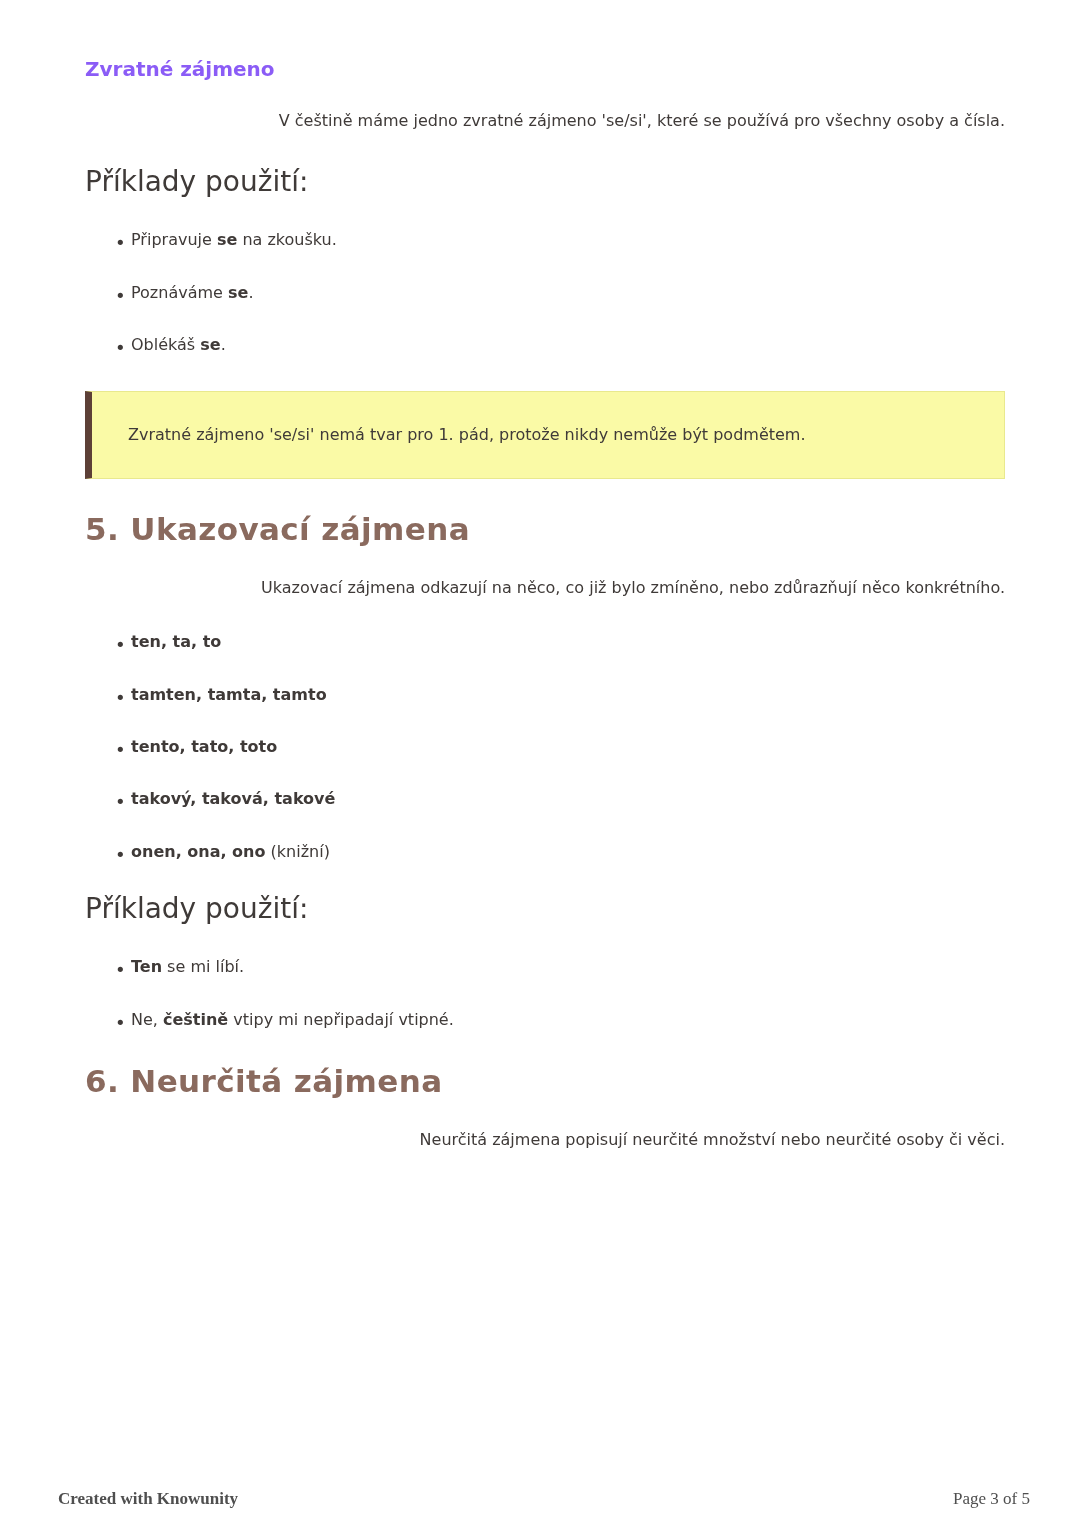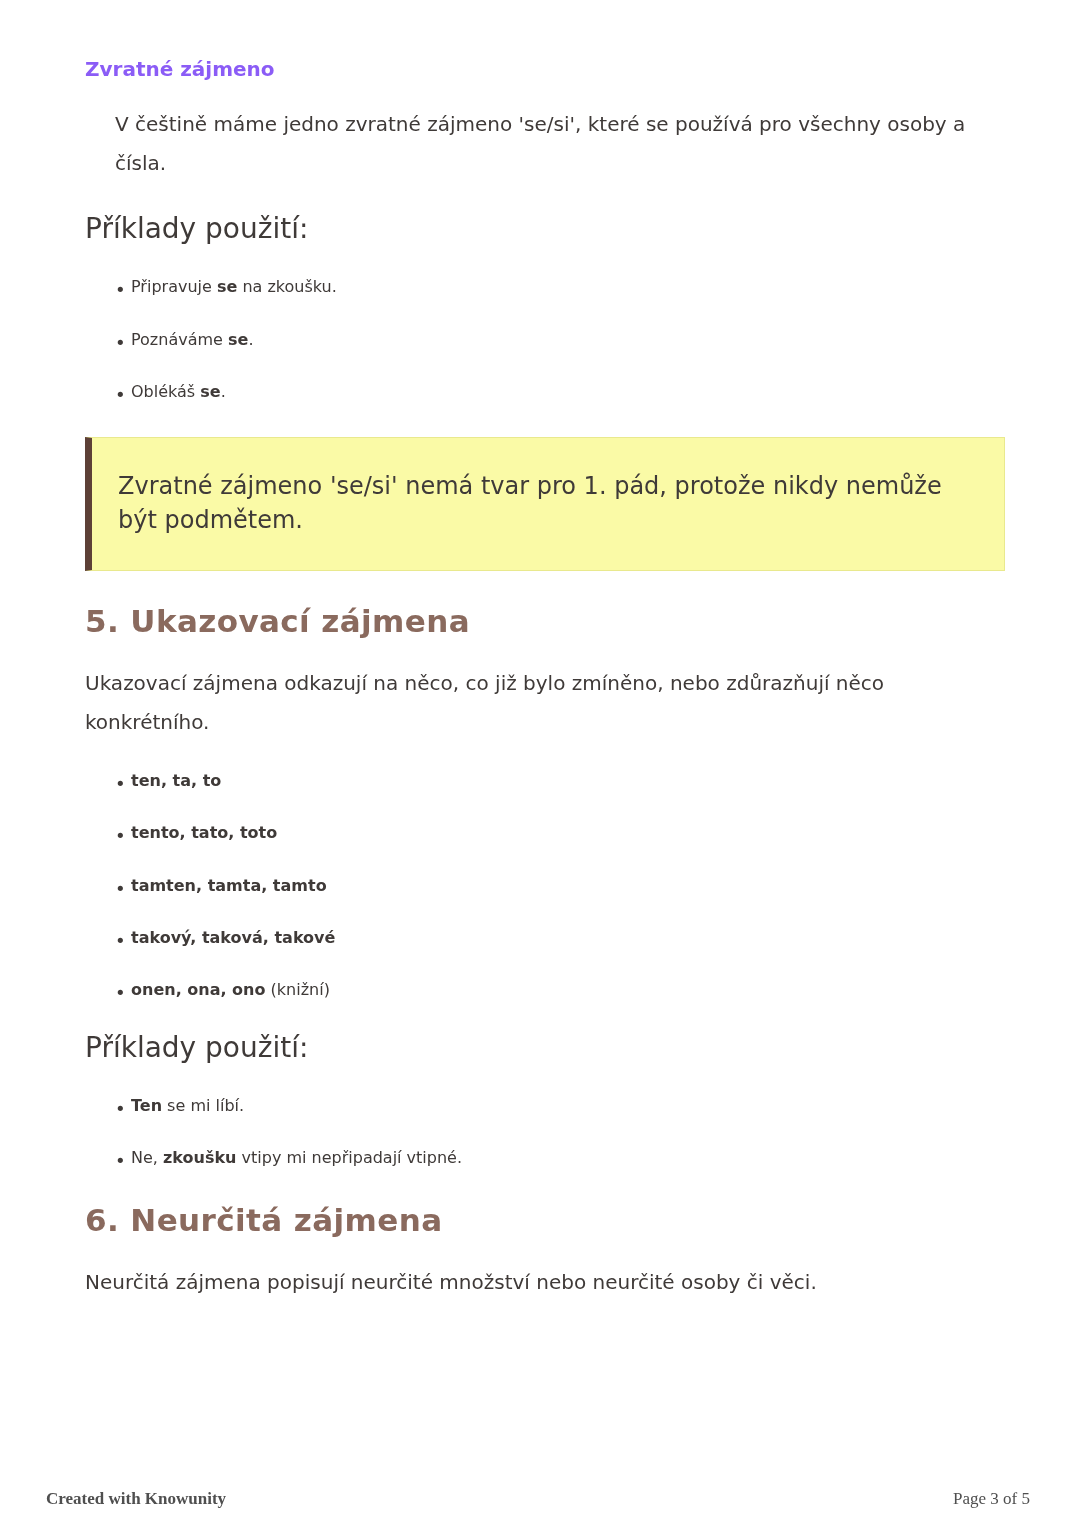--- a/index.html
+++ b/index.html
@@ -24,9 +24,10 @@
     line-height: 1.2;
   }
   .para {
-    font-size: 20px;
+    font-size: 16px;
     line-height: 1.95;
     margin: 24px 0 0 0;
+    text-align: right;
   }
   .para.indented {
     margin-left: 30px;

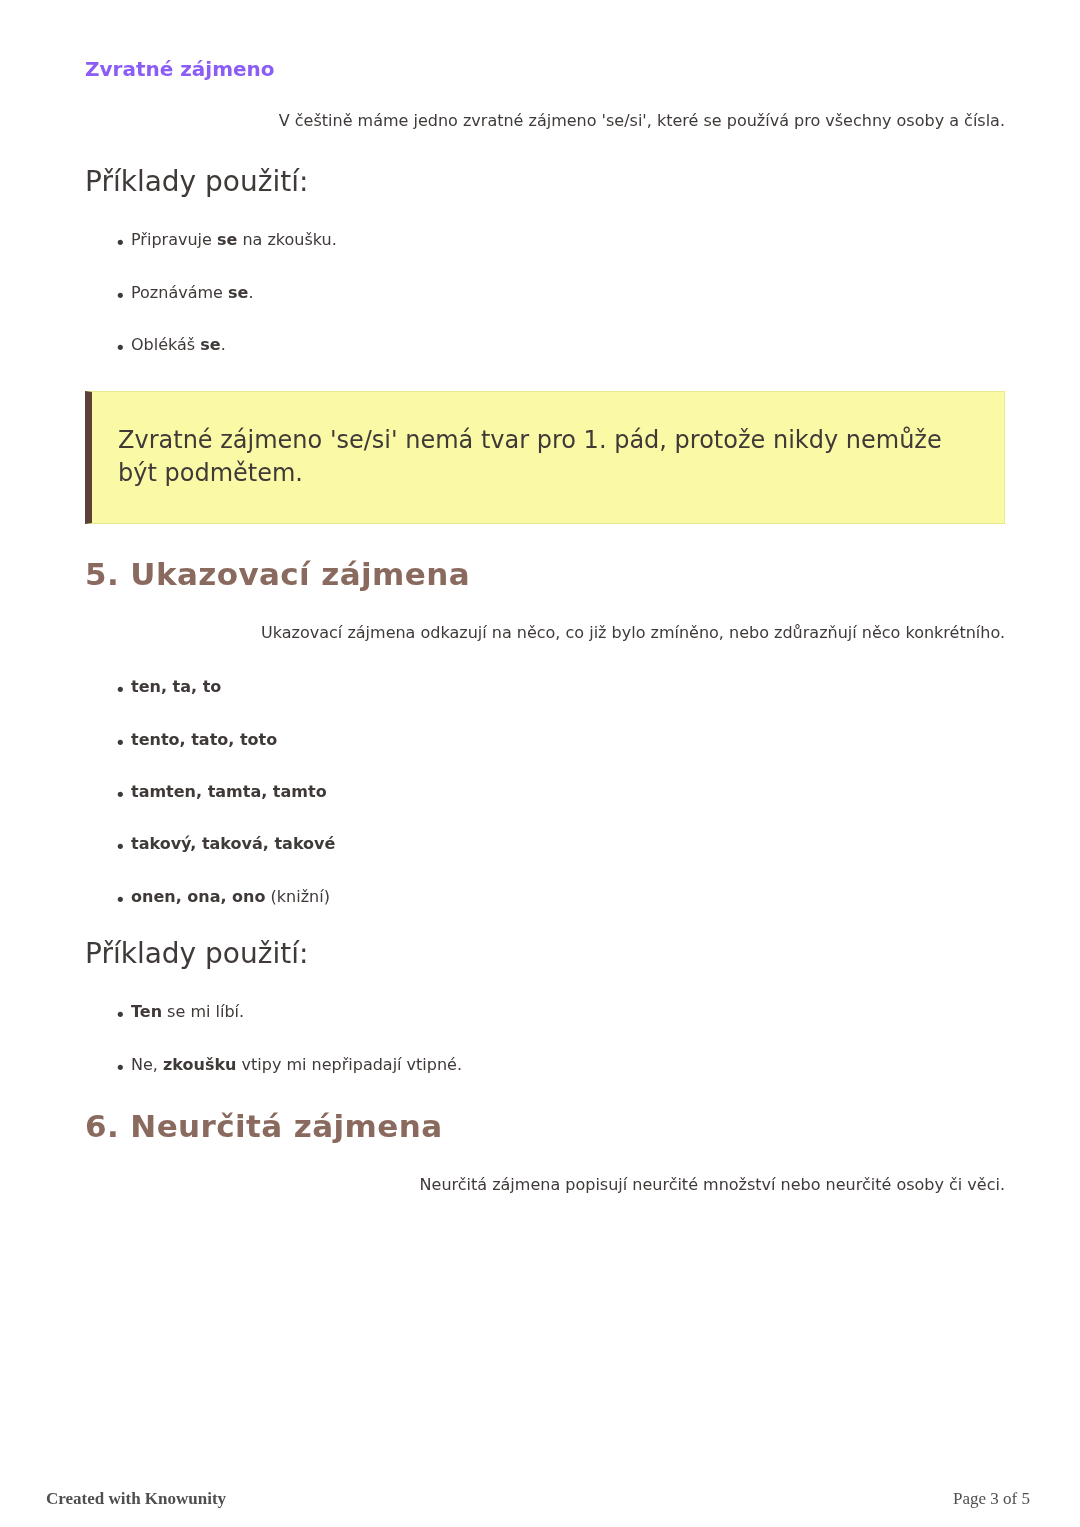--- a/index.html
+++ b/index.html
@@ -64,8 +64,8 @@
     background: #fafaa6;
     border: 1px solid #e9e98e;
     border-left: 7px solid #5d4037;
-    padding: 32px 26px;
-    font-size: 24px;
+    padding: 32px 36px;
+    font-size: 16px;
     line-height: 1.4;
   }
   .callout p { margin: 0; }

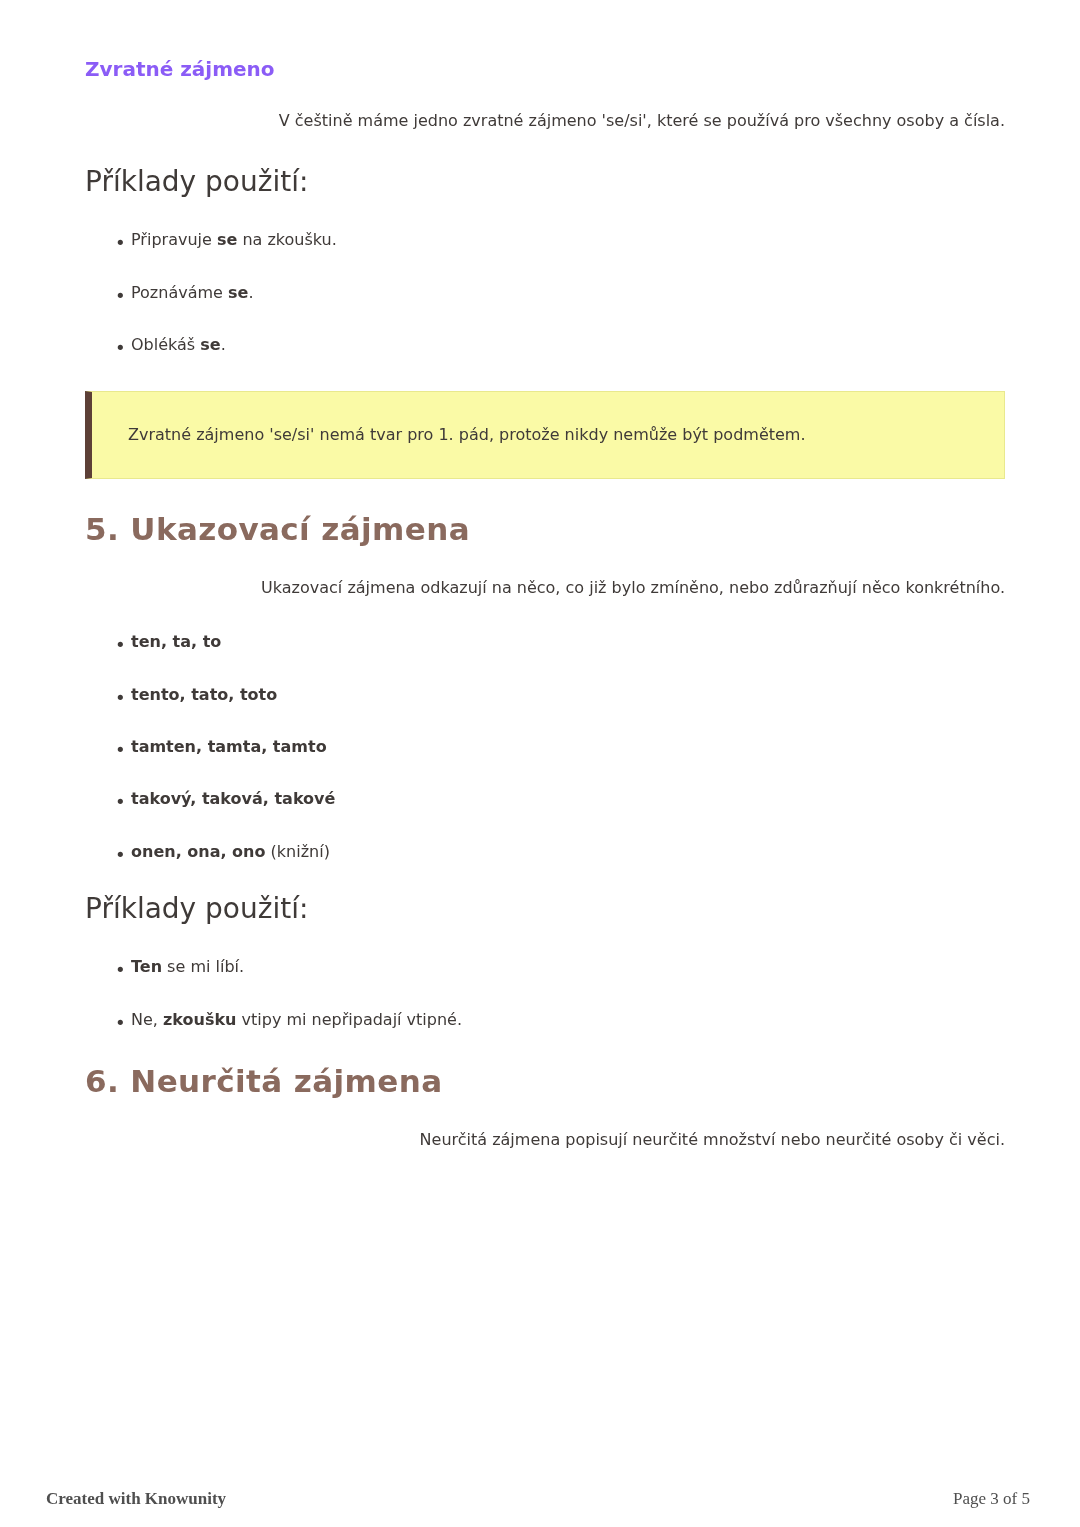--- a/index.html
+++ b/index.html
@@ -118,8 +118,8 @@
 
   <ul class="bullet-list">
     <li class="runs"><span class="b">ten, ta, to</span></li>
+    <li class="runs"><span class="b">tamten, tamta, tamto</span></li>
     <li class="runs"><span class="b">tento, tato, toto</span></li>
-    <li class="runs"><span class="b">tamten, tamta, tamto</span></li>
     <li class="runs"><span class="b">takový, taková, takové</span></li>
     <li class="runs"><span class="b">onen, ona, ono</span><span> (knižní)</span></li>
   </ul>

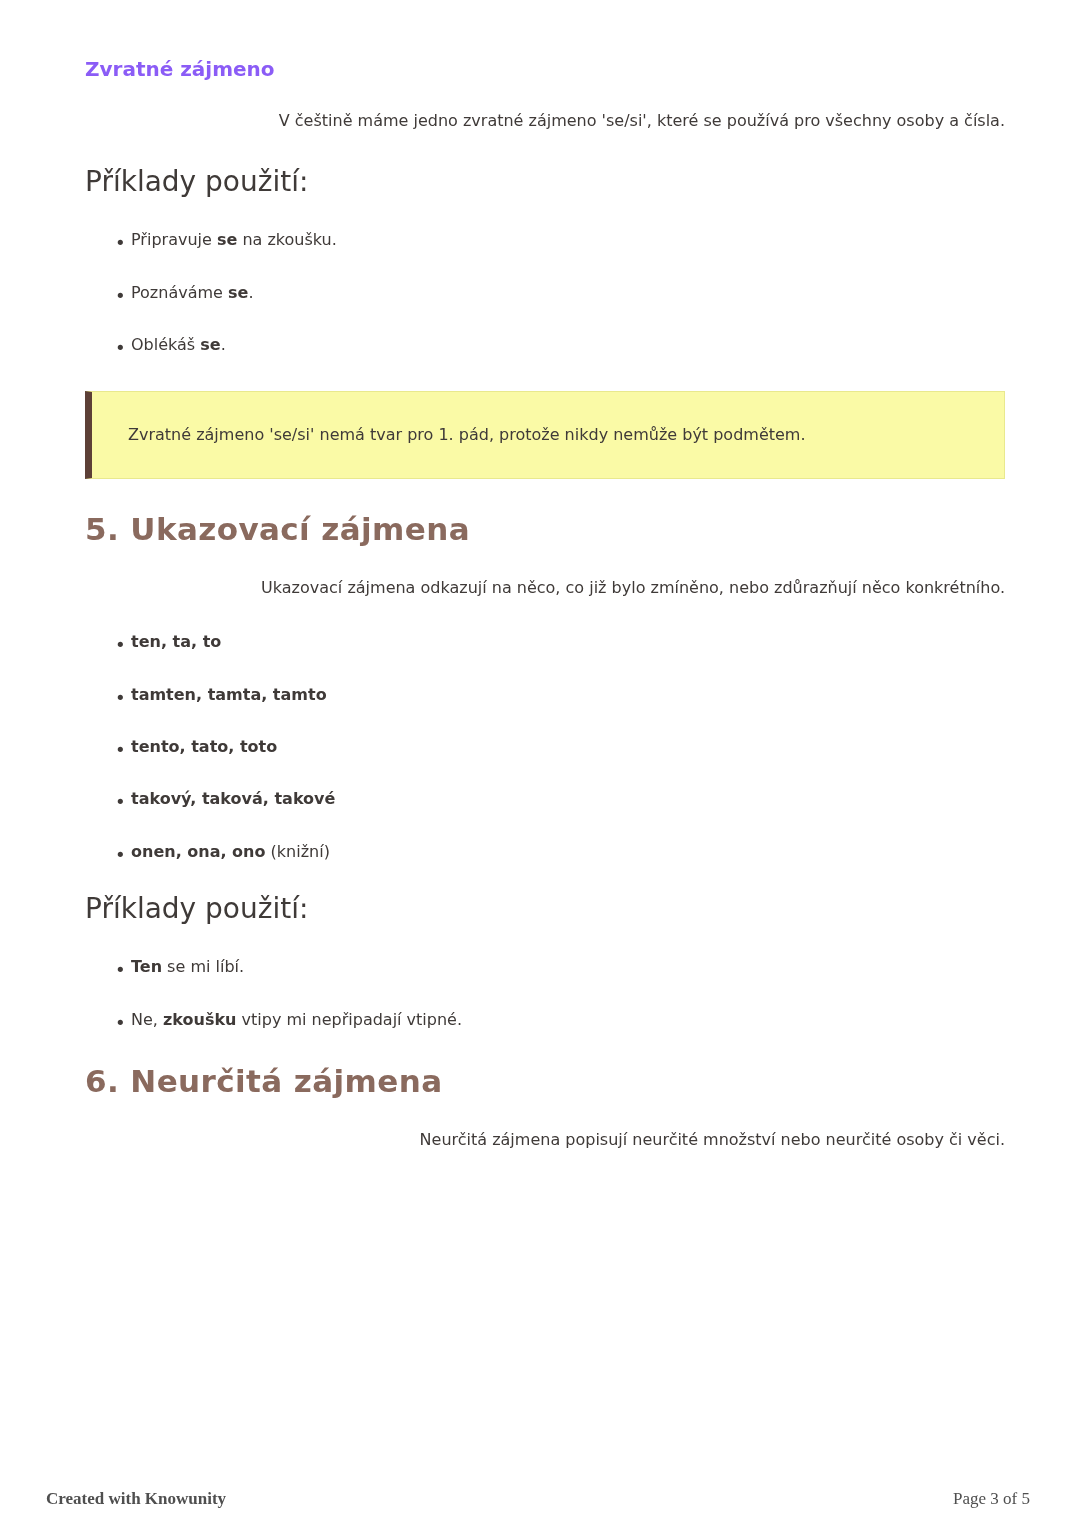--- a/index.html
+++ b/index.html
@@ -128,7 +128,7 @@
 
   <ul class="bullet-list">
     <li class="runs"><span class="b">Ten</span><span> se mi líbí.</span></li>
-    <li class="runs"><span>Ne, </span><span class="b">zkoušku</span><span> vtipy mi nepřipadají vtipné.</span></li>
+    <li class="runs"><span>Ne, </span><span class="b">češtině</span><span> vtipy mi nepřipadají vtipné.</span></li>
   </ul>
 
   <h2 class="section-title">6. Neurčitá zájmena</h2>

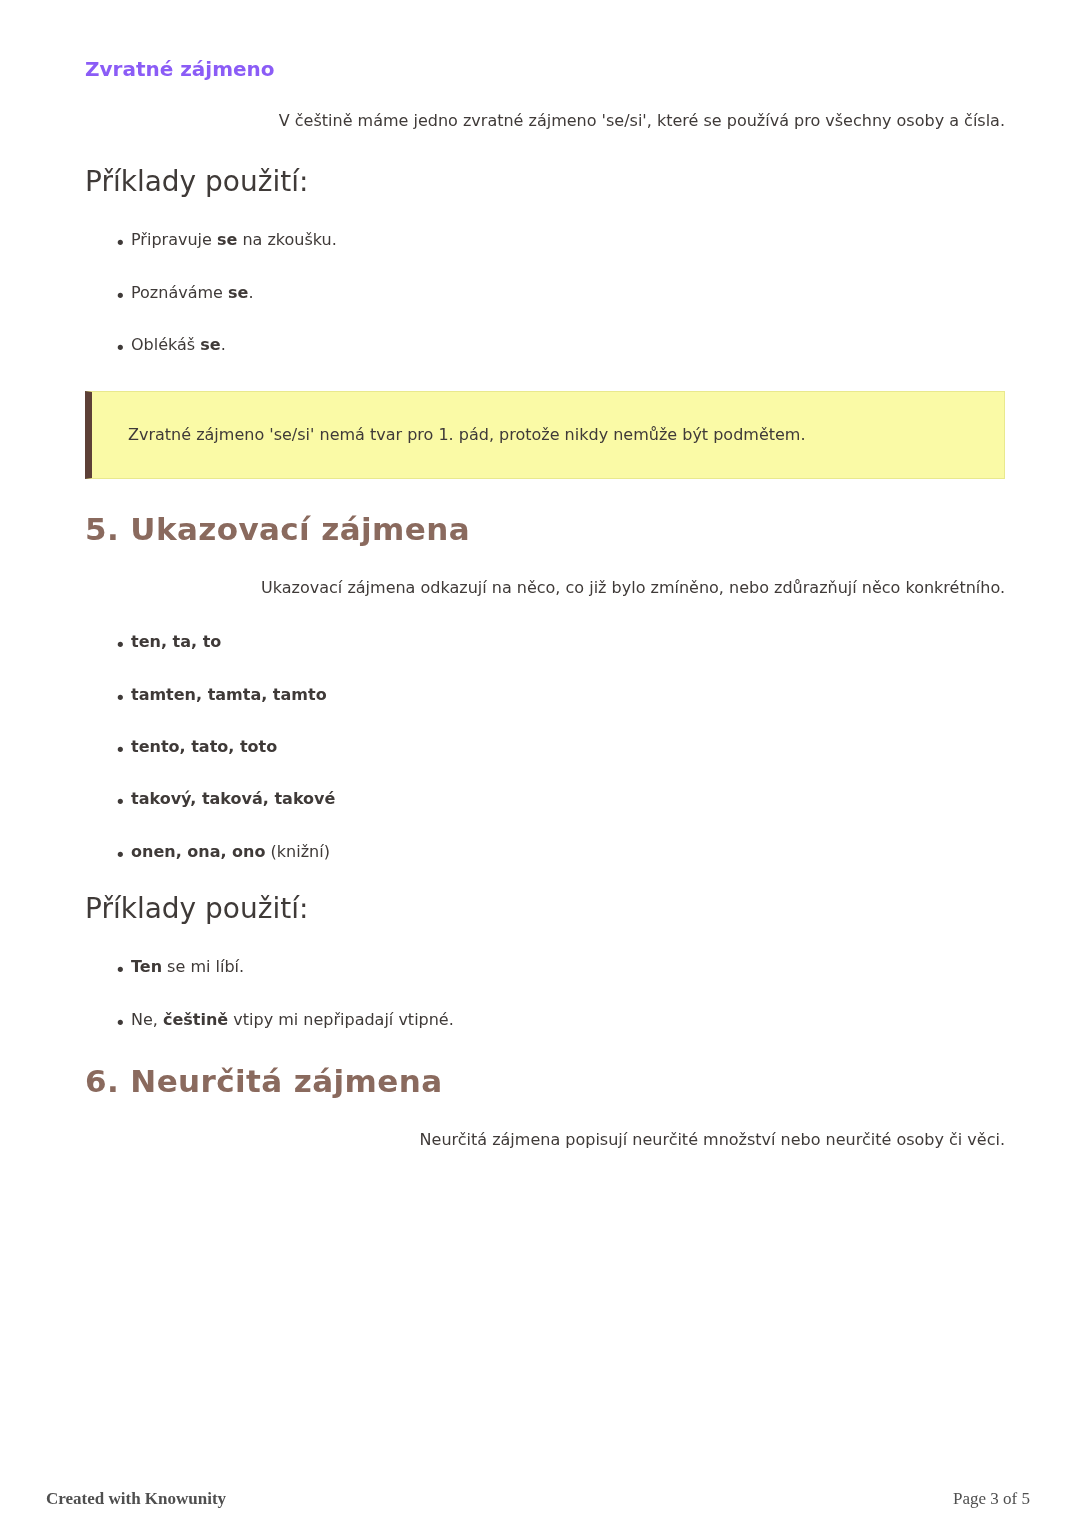--- a/index.html
+++ b/index.html
@@ -79,7 +79,7 @@
   }
   .footer {
     position: absolute;
-    left: 46px;
+    left: 58px;
     right: 50px;
     bottom: 18px;
     display: flex;

